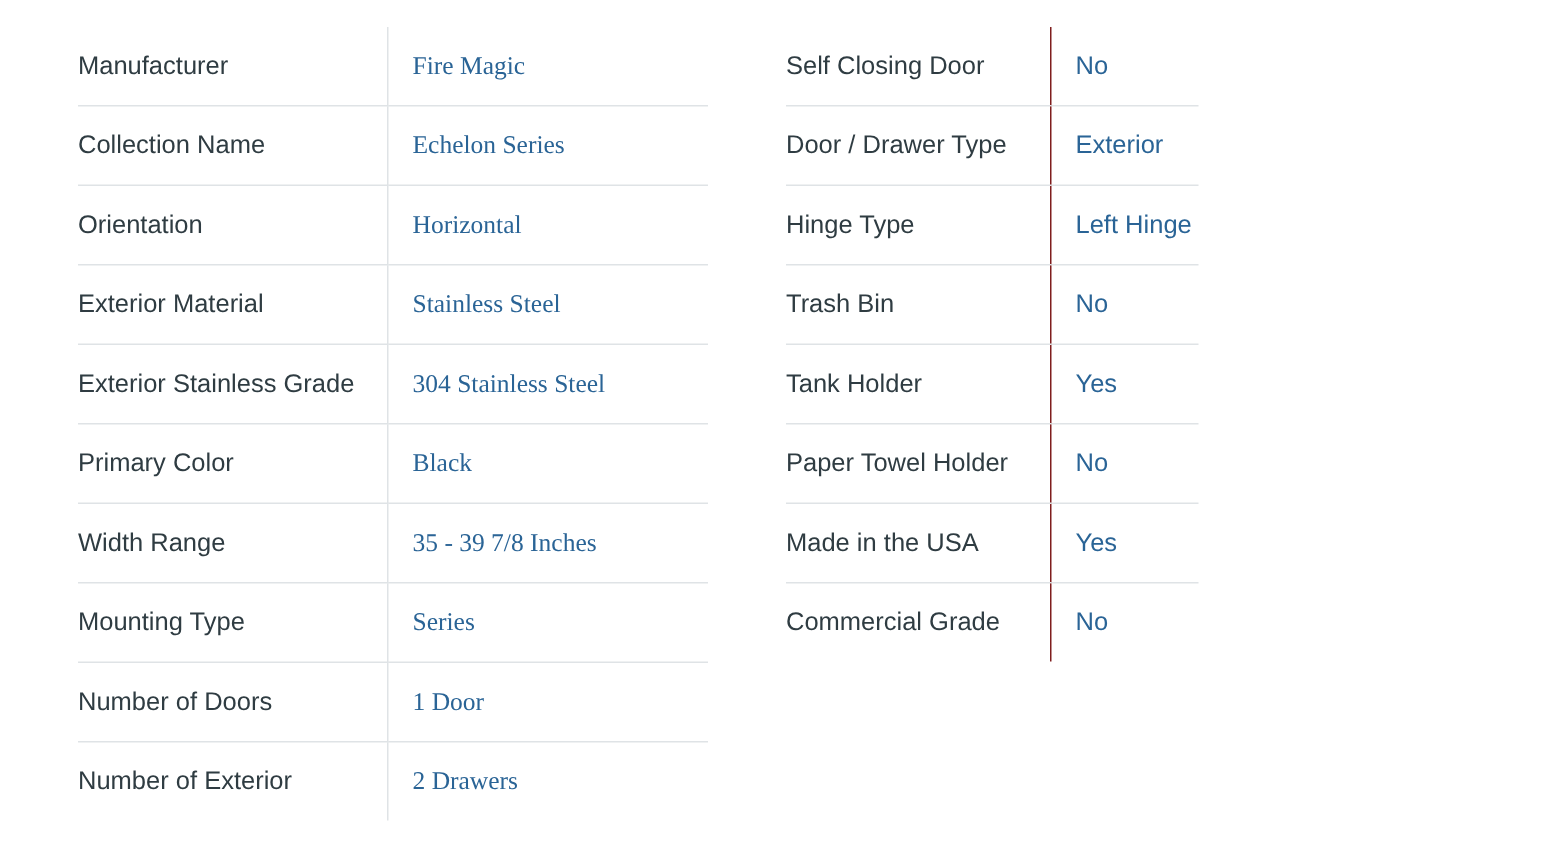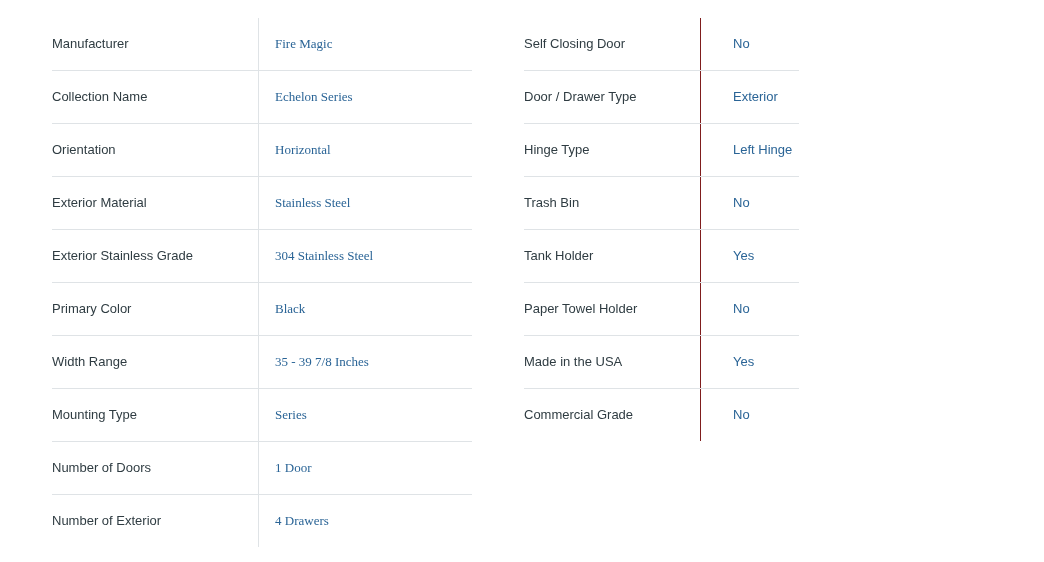--- a/index.html
+++ b/index.html
@@ -38,7 +38,7 @@
   table.spec-table td {
     border-bottom: 1px solid #dfe3e6;
     padding: 16px 0 16px 0;
-    font-size: 13px;
+    font-size: 17px;
     line-height: 20px;
     vertical-align: middle;
     white-space: nowrap;

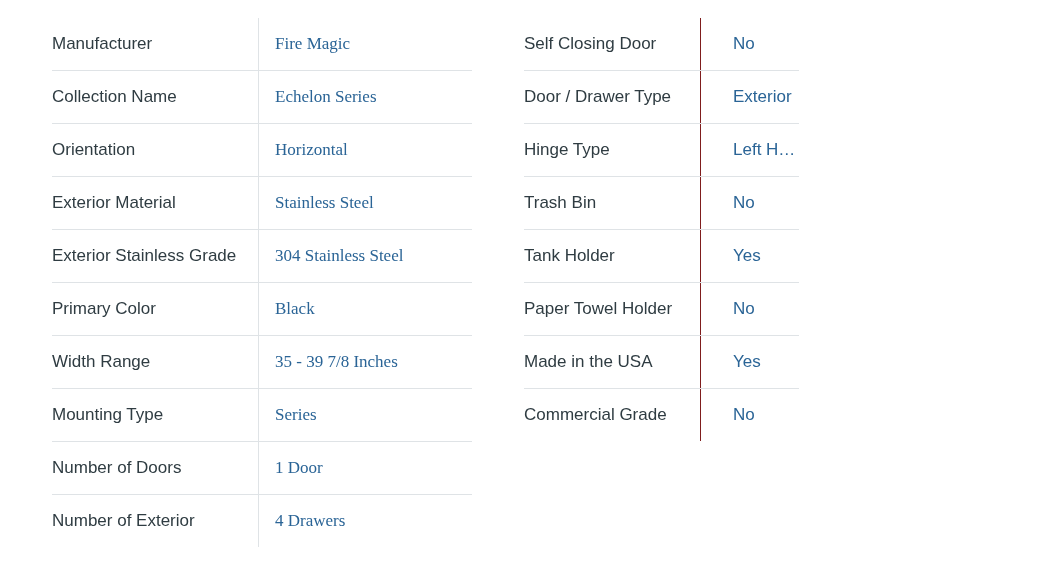--- a/index.html
+++ b/index.html
@@ -63,7 +63,7 @@
     color: #2f3c42;
   }
   .spec-col.right td.spec-value {
-    padding-left: 32px;
+    padding-left: 16px;
     color: #2a6496;
   }
   table.spec-table tr:last-child td {

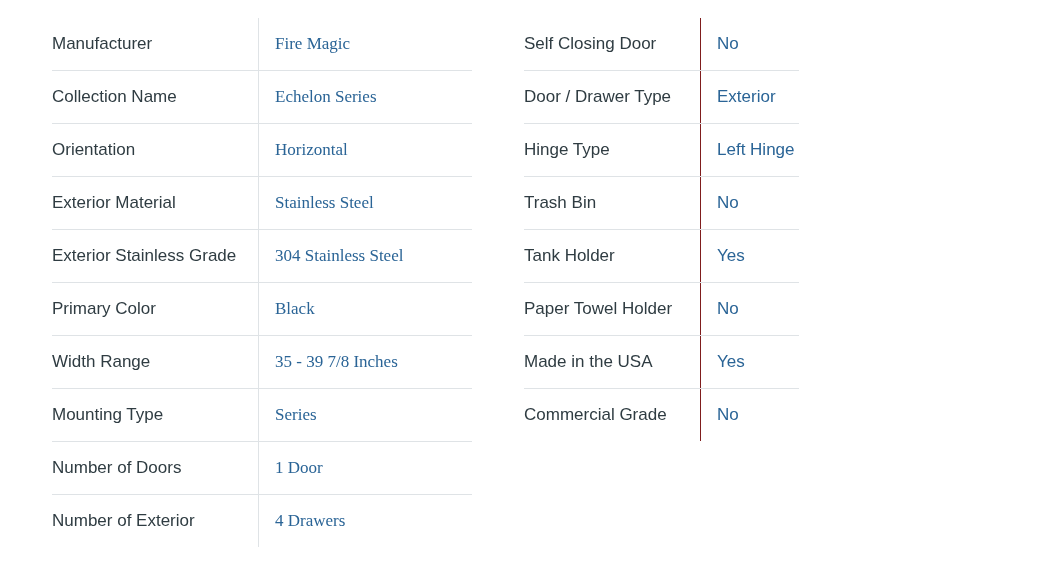--- a/index.html
+++ b/index.html
@@ -119,7 +119,7 @@
         </tr>
         <tr>
           <td class="spec-label">Number of Exterior</td>
-          <td class="spec-value">4 Drawers</td>
+          <td class="spec-value">2 Drawers</td>
         </tr>
       </tbody>
     </table>

